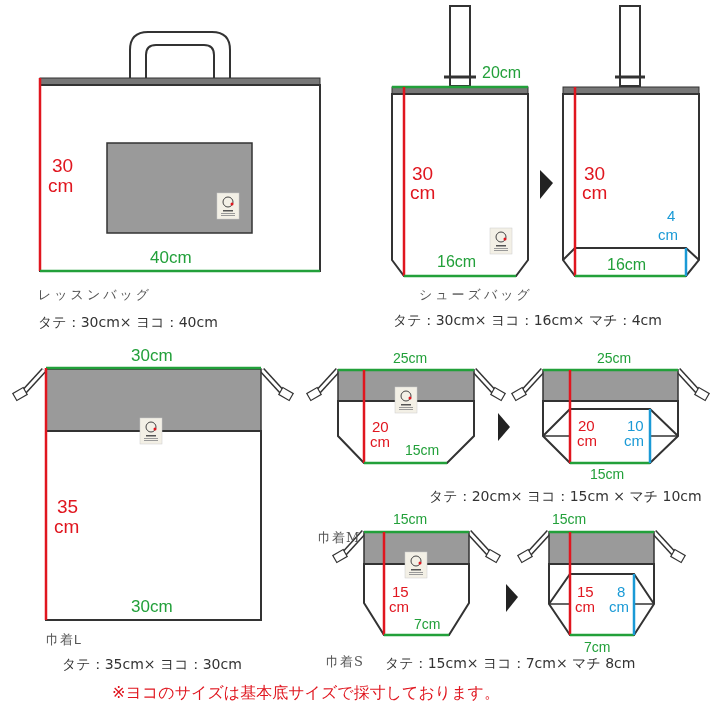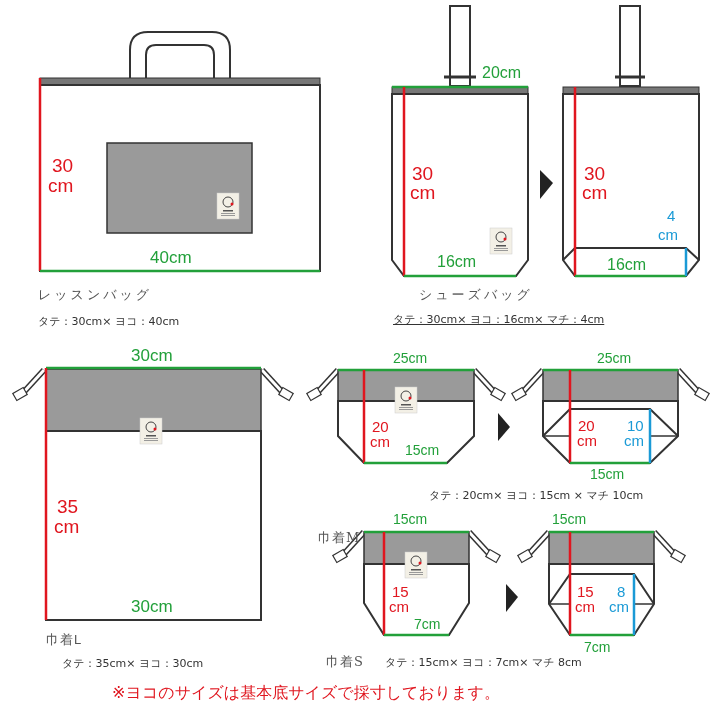--- a/index.html
+++ b/index.html
@@ -9,7 +9,7 @@
   .dim { font-family:"Liberation Sans", "DejaVu Sans", sans-serif; }
   .cap { position:absolute; color:#444; white-space:nowrap; font-family:"DejaVu Sans", sans-serif; }
   .name { font-size:13px; letter-spacing:3px; color:#555; }
-  .spec { font-size:11px; color:#333; }
+  .spec { font-size:14px; color:#333; }
   .note { position:absolute; left:0; width:612px; top:683px; text-align:center;
           font-size:16px; color:#e0161f; font-family:"DejaVu Sans", sans-serif; }
 </style>

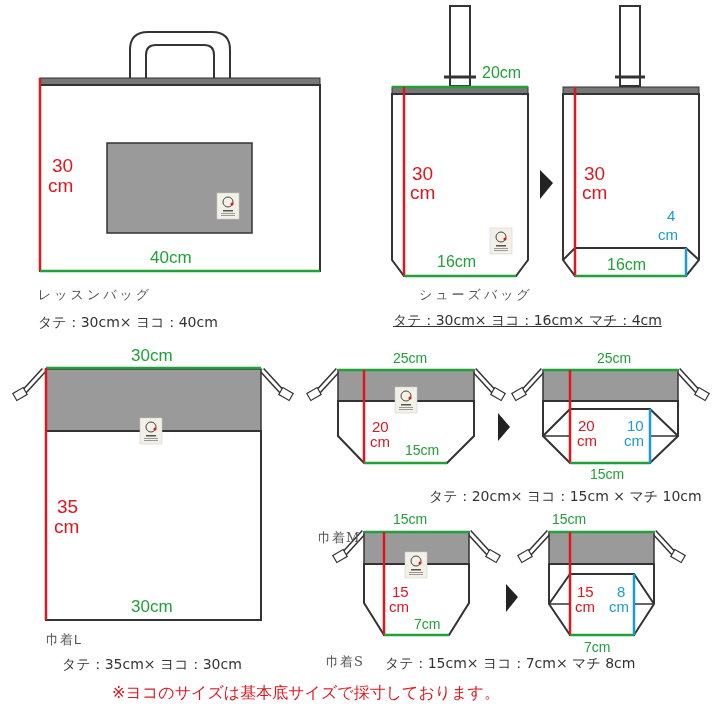--- a/index.html
+++ b/index.html
@@ -180,7 +180,7 @@
 <div class="cap spec" style="left:38px; top:314px;">タテ：30cm× ヨコ：40cm</div>
 
 <div class="cap name" style="left:393px; top:286px;margin-left:26px;">シューズバッグ</div>
-<div class="cap spec" style="left:393px; top:312px;text-decoration:underline;">タテ：30cm× ヨコ：16cm× マチ：4cm</div>
+<div class="cap spec" style="left:393px; top:312px;">タテ：30cm× ヨコ：16cm× マチ：4cm</div>
 
 <div class="cap name" style="left:46px; top:631px; letter-spacing:1px; font-family:Liberation Sans, sans-serif;">巾着L</div>
 <div class="cap spec" style="left:62px; top:656px;">タテ：35cm× ヨコ：30cm</div>

